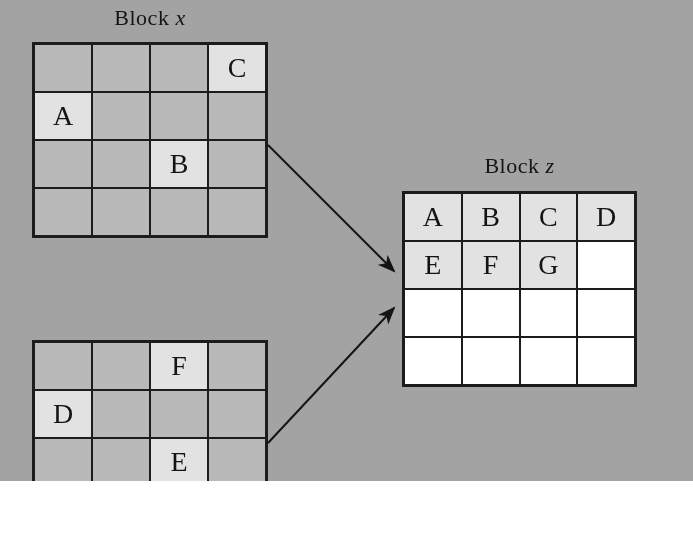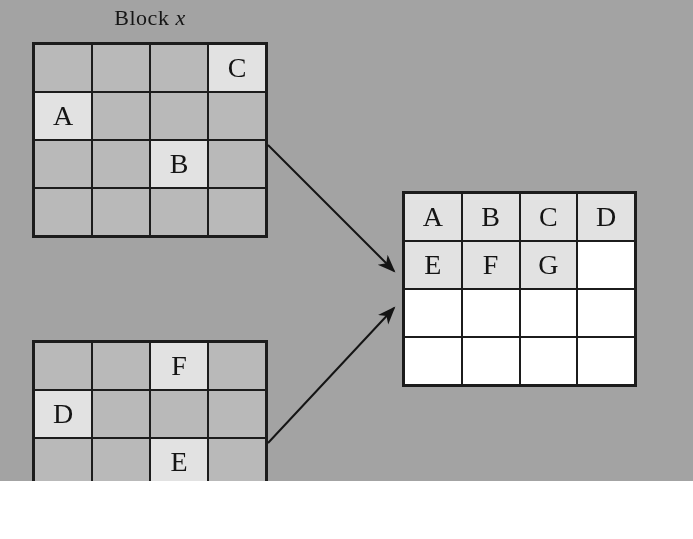--- a/index.html
+++ b/index.html
@@ -101,6 +101,7 @@
       <div class="cell tone-light">G</div>
     </div>
 
+  <div class="block-title" id="title-z"><span>Block </span><span class="var">z</span></div>
   <div class="grid" id="grid-z">
       <div class="cell tone-light">A</div>
       <div class="cell tone-light">B</div>

